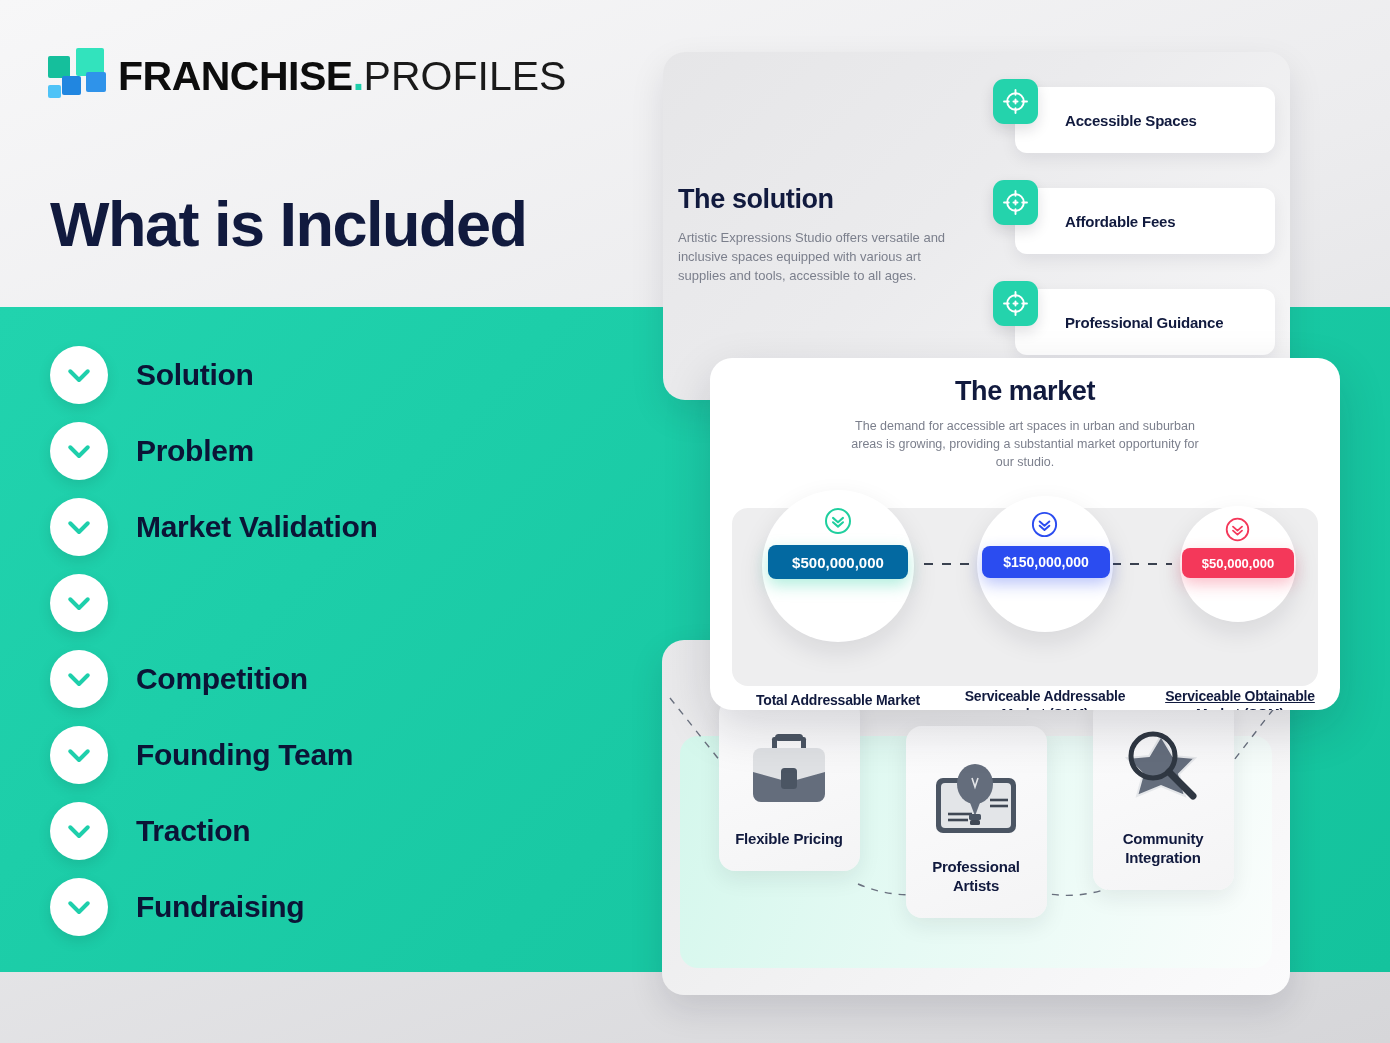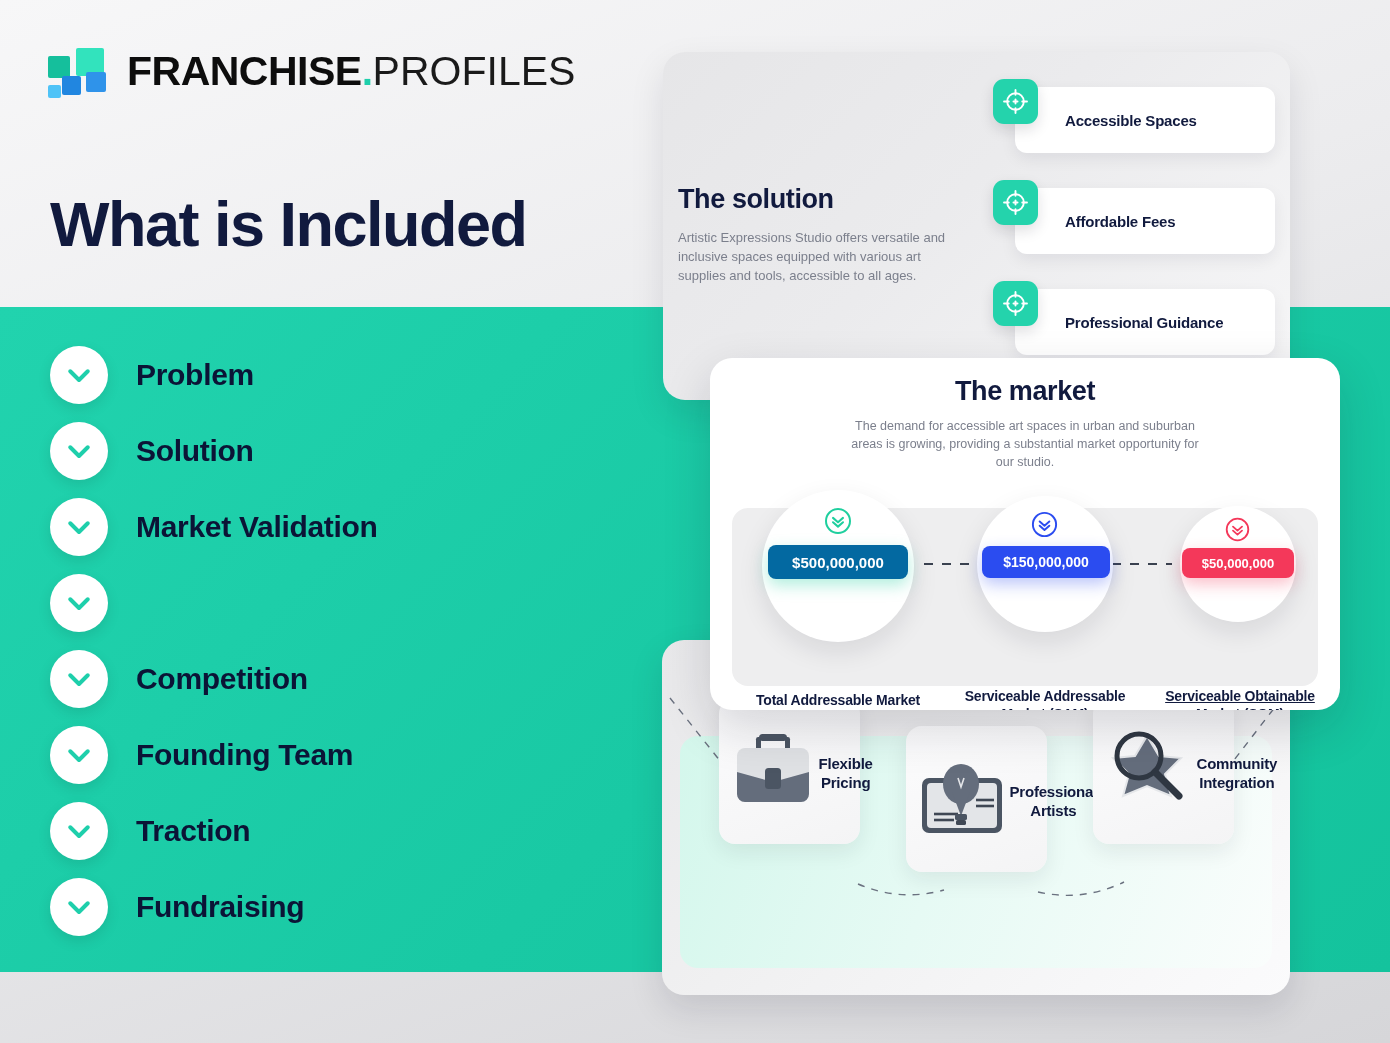--- a/index.html
+++ b/index.html
@@ -25,7 +25,7 @@
   
   .brand {
     position: absolute; left: 48px; top: 48px;
-    display: flex; align-items: flex-start; gap: 21px;
+    display: flex; align-items: flex-end; gap: 12px;
     z-index: 6;
   }
   .logo-mark { position: relative; width: 58px; height: 52px; }

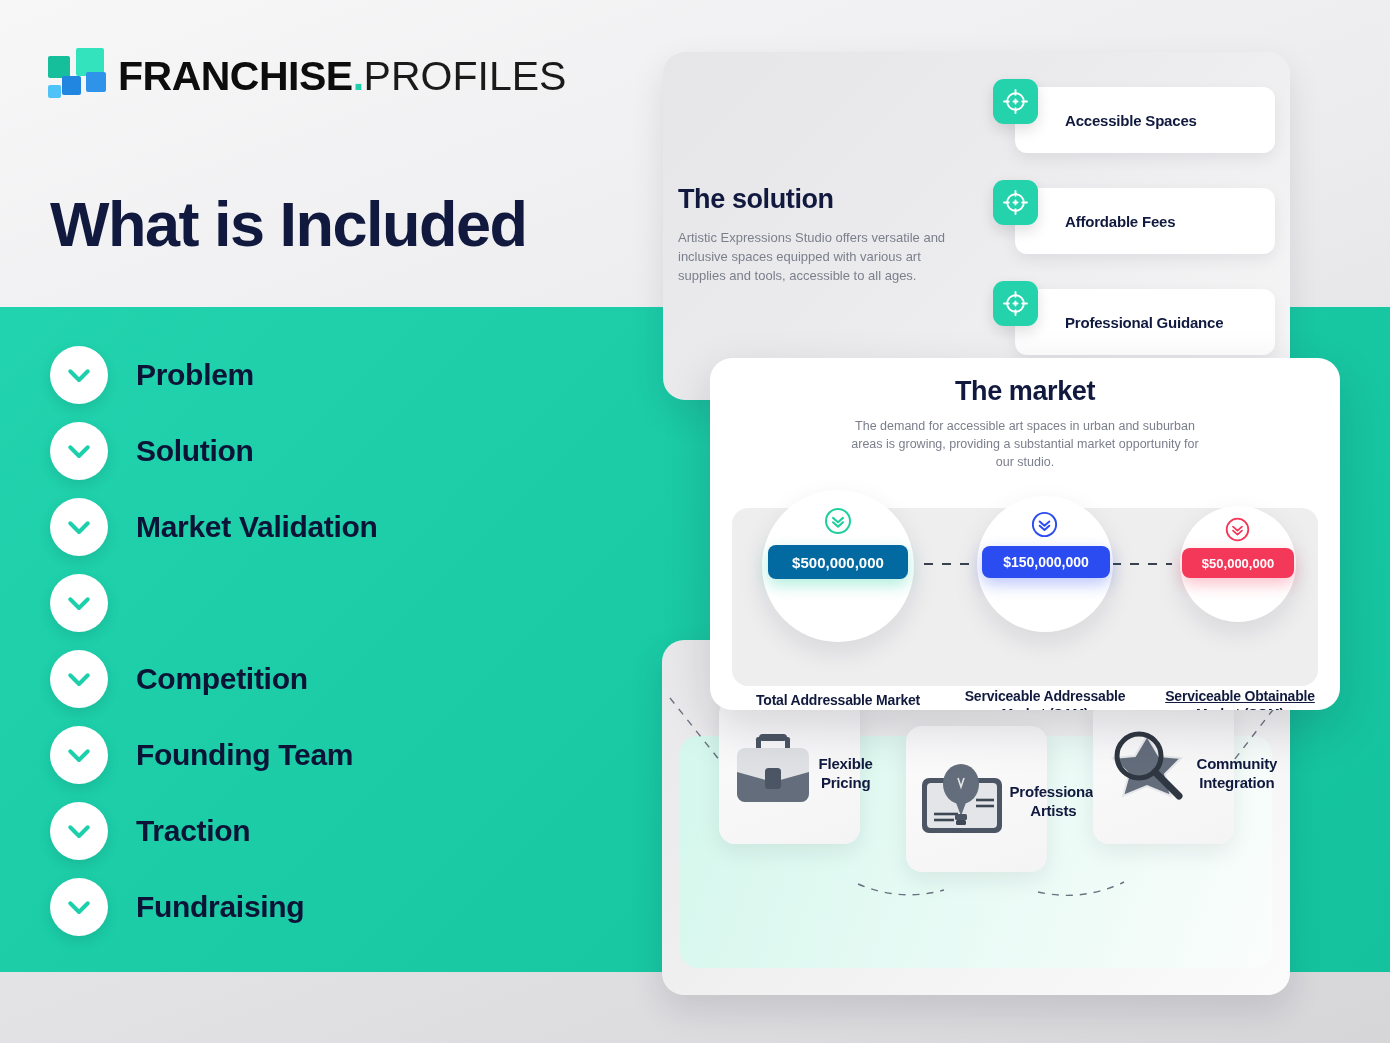--- a/index.html
+++ b/index.html
@@ -232,16 +232,16 @@
           <polyline points="5 9 12 16 19 9"></polyline>
         </svg>
     </div>
+    <div class="toc-label">Solution</div>
+  </div>
+
+  <div class="toc-item">
+    <div class="toc-bullet">
+      <svg width="30" height="30" viewBox="0 0 24 24" fill="none" stroke="#1ecfab" stroke-width="3.2" stroke-linecap="round" stroke-linejoin="round">
+          <polyline points="5 9 12 16 19 9"></polyline>
+        </svg>
+    </div>
     <div class="toc-label">Problem</div>
-  </div>
-
-  <div class="toc-item">
-    <div class="toc-bullet">
-      <svg width="30" height="30" viewBox="0 0 24 24" fill="none" stroke="#1ecfab" stroke-width="3.2" stroke-linecap="round" stroke-linejoin="round">
-          <polyline points="5 9 12 16 19 9"></polyline>
-        </svg>
-    </div>
-    <div class="toc-label">Solution</div>
   </div>
 
   <div class="toc-item">

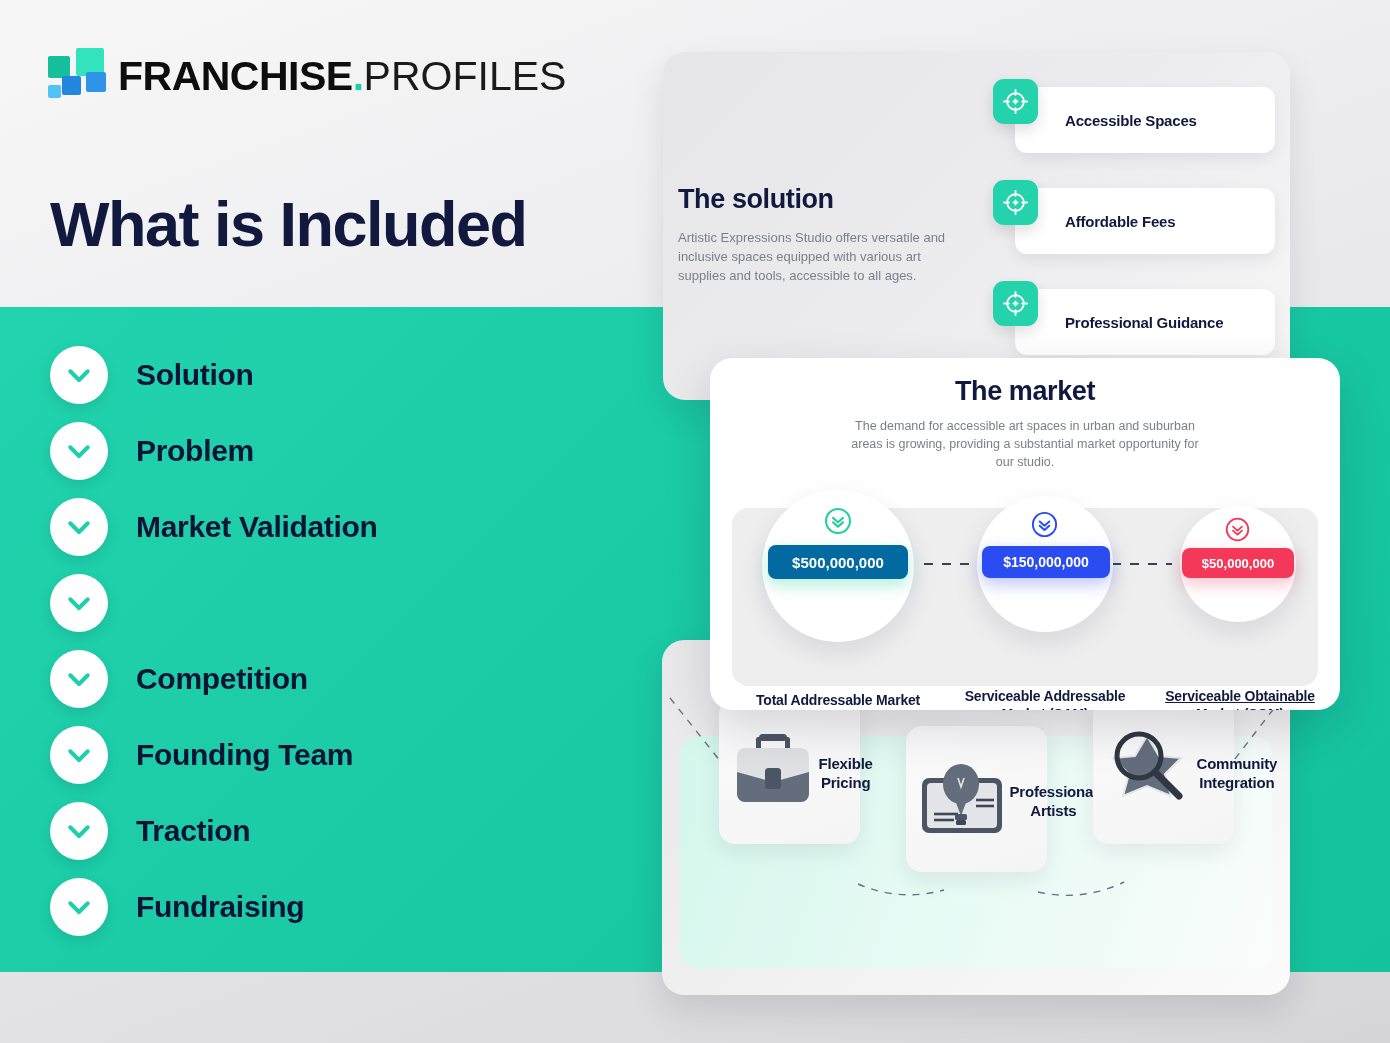--- a/index.html
+++ b/index.html
@@ -147,7 +147,7 @@
     width: 141px; border-radius: 16px;
     background: linear-gradient(160deg, #fcfcfd 0%, #f4f4f5 100%);
     box-shadow: 0 8px 22px rgba(20,20,40,0.08);
-    display: flex; flex-direction: row; align-items: center;
+    display: flex; flex-direction: column; align-items: center;
     padding: 20px 8px 22px;
   }
   .feature.lower { margin-top: 28px; }

